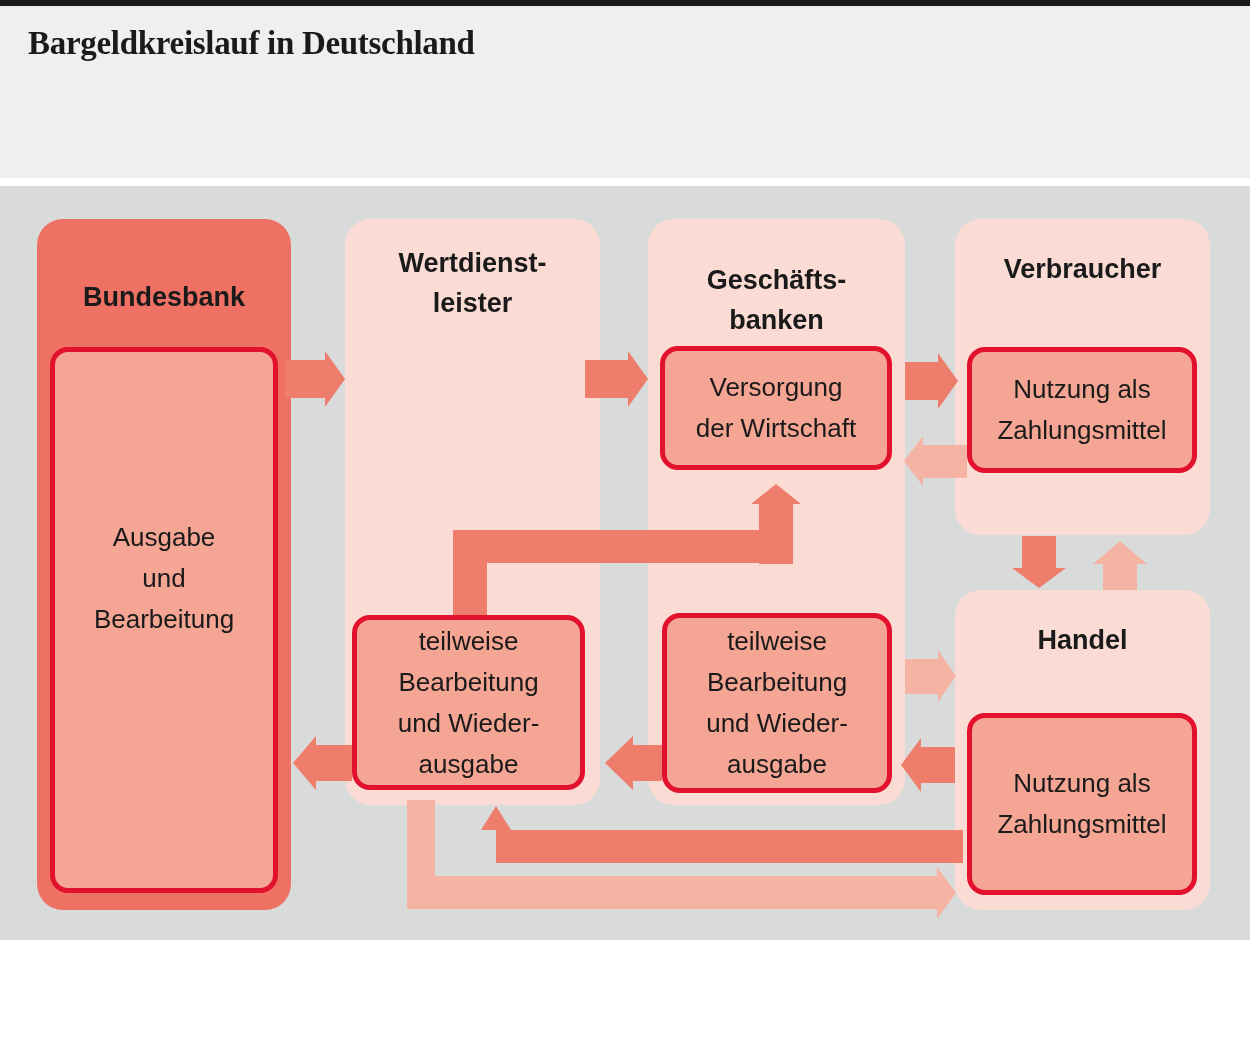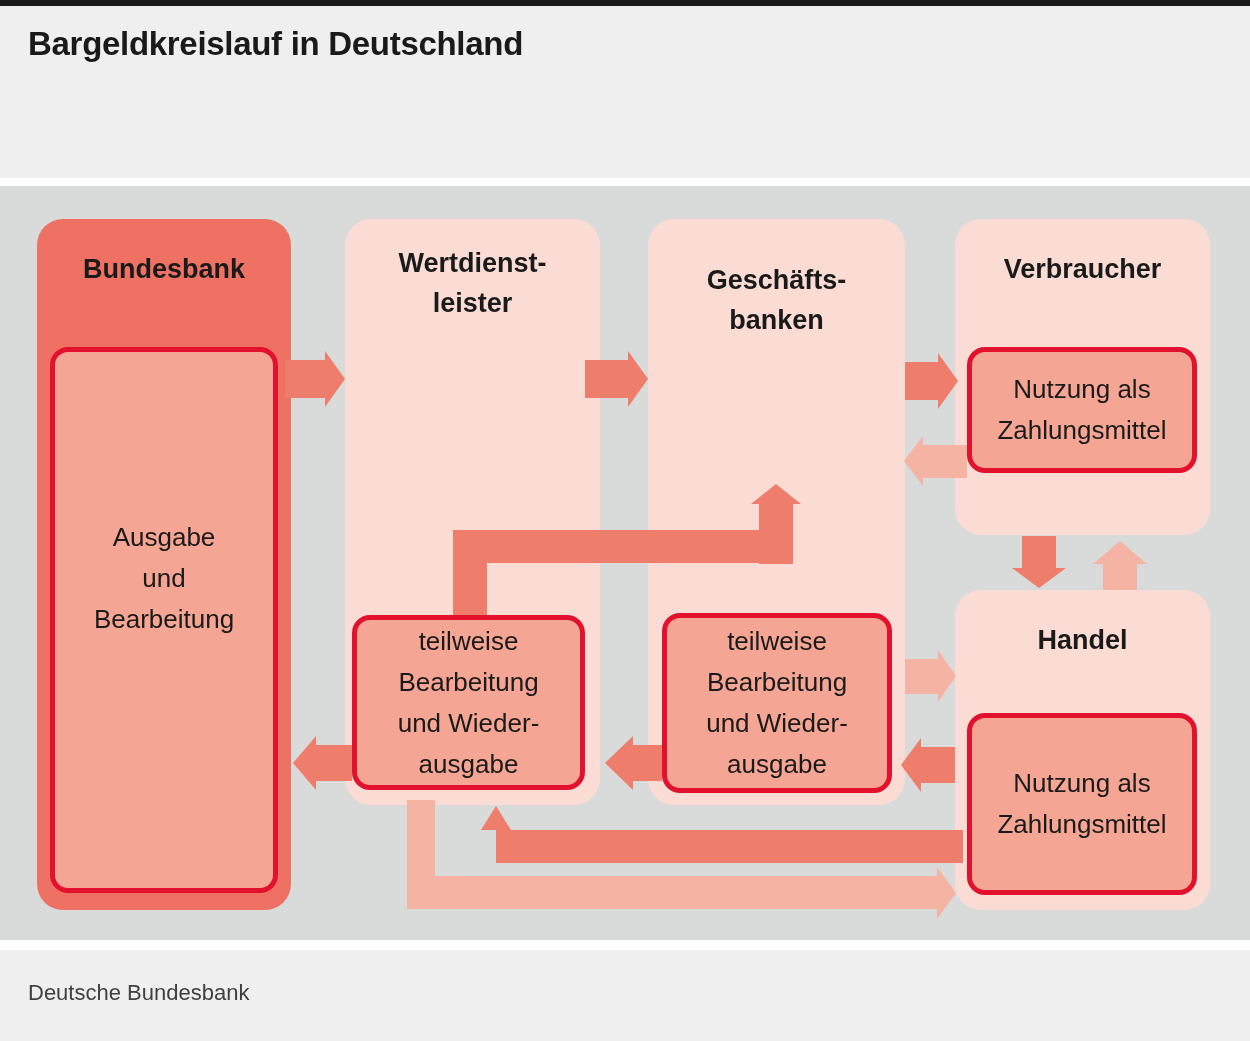--- a/index.html
+++ b/index.html
@@ -9,7 +9,7 @@
     background:#ffffff;
   }
   .top-rule{position:absolute;left:0;top:0;width:1250px;height:6px;background:var(--rule-black,#1a1a1a);}
-  .header-band{position:absolute;left:0;top:6px;width:1250px;height:172px;background:var(--band-background,#f0efef);}
+  .header-band{position:absolute;left:0;top:6px;width:1250px;height:172px;background:var(--band-background,#f0efef);font-family:Liberation Serif, serif;}
   .page-title{margin:0;padding:19px 0 0 28px;font-size:33px;font-weight:bold;letter-spacing:-0.3px;color:var(--text,#1a1a1a);}
   .canvas{position:absolute;left:0;top:186px;width:1250px;height:754px;background:var(--canvas-background,#d9dada);}
   .footer-band{position:absolute;left:0;top:950px;width:1250px;height:91px;background:var(--band-background,#f0efef);}

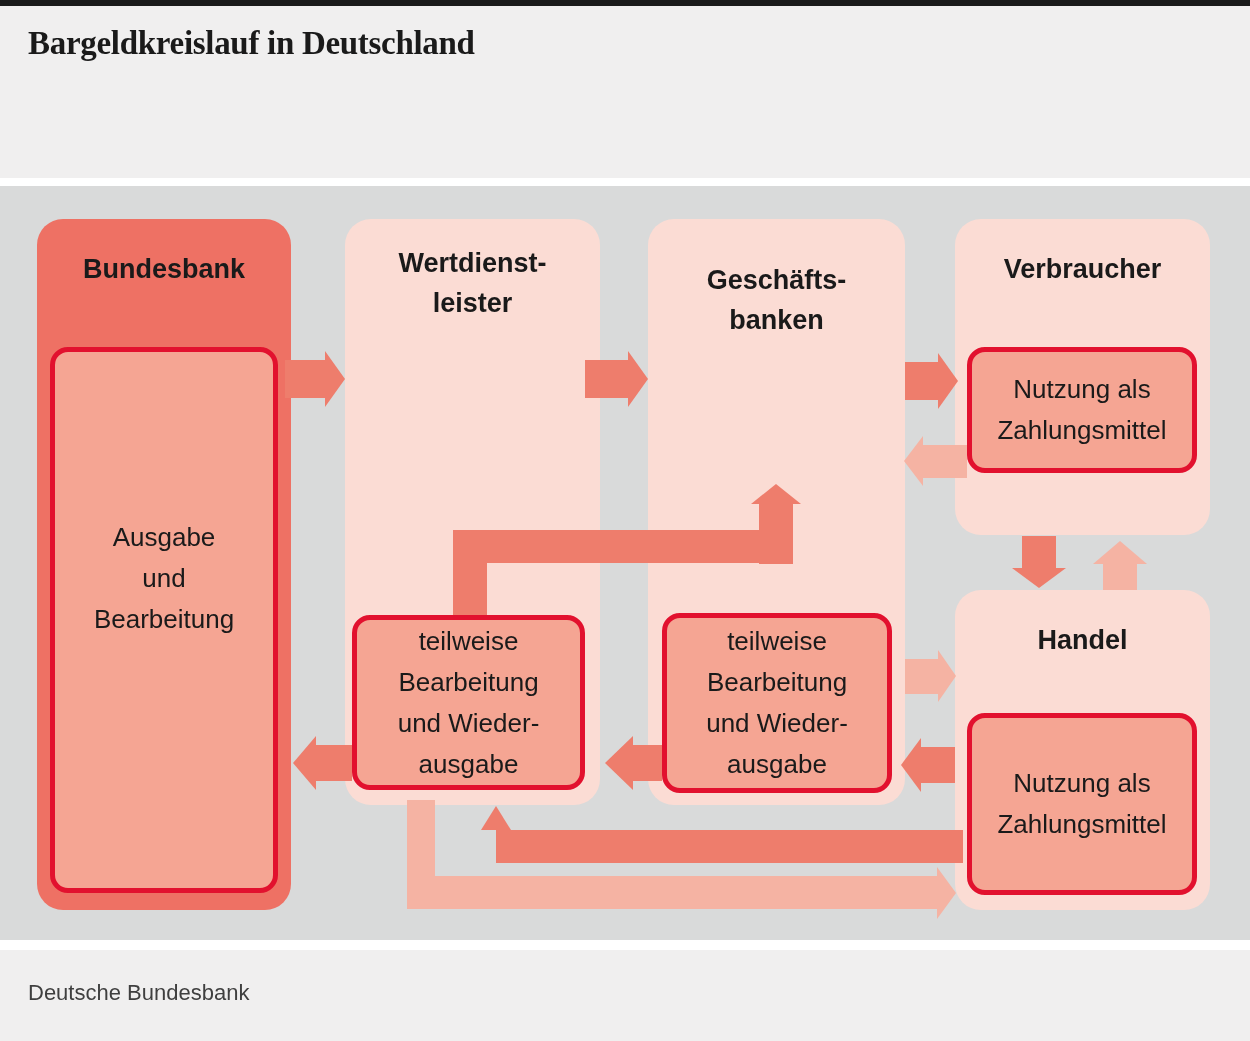--- a/index.html
+++ b/index.html
@@ -57,7 +57,7 @@
   <div class="canvas">
 
     <div class="col dark" style="left:37px;top:33px;width:254px;height:691px;">
-      <div class="col-header" style="padding-top:30px;">Bundesbank</div>
+      <div class="col-header" style="padding-top:58px;">Bundesbank</div>
     </div>
     <div class="col light" style="left:345px;top:33px;width:255px;height:586px;">
       <div class="col-header" style="padding-top:24px;">Wertdienst-

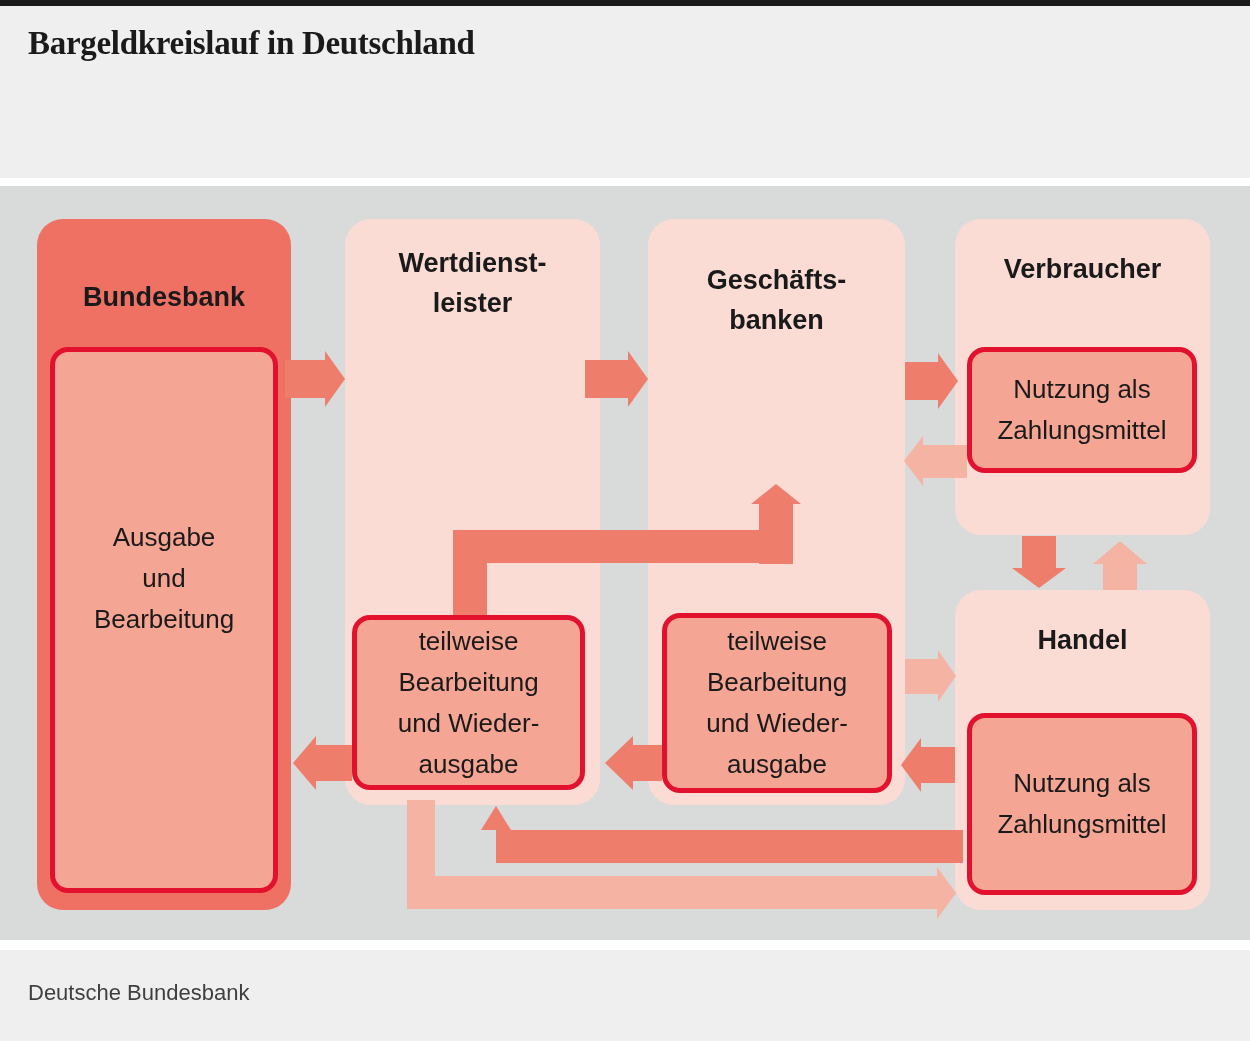--- a/index.html
+++ b/index.html
@@ -149,6 +149,8 @@
 Bearbeitung
 und Wieder-
 ausgabe</div>
+    <div class="node" style="left:660px;top:160px;width:232px;height:124px;">Versorgung
+der Wirtschaft</div>
     <div class="node" style="left:662px;top:427px;width:230px;height:180px;">teilweise
 Bearbeitung
 und Wieder-

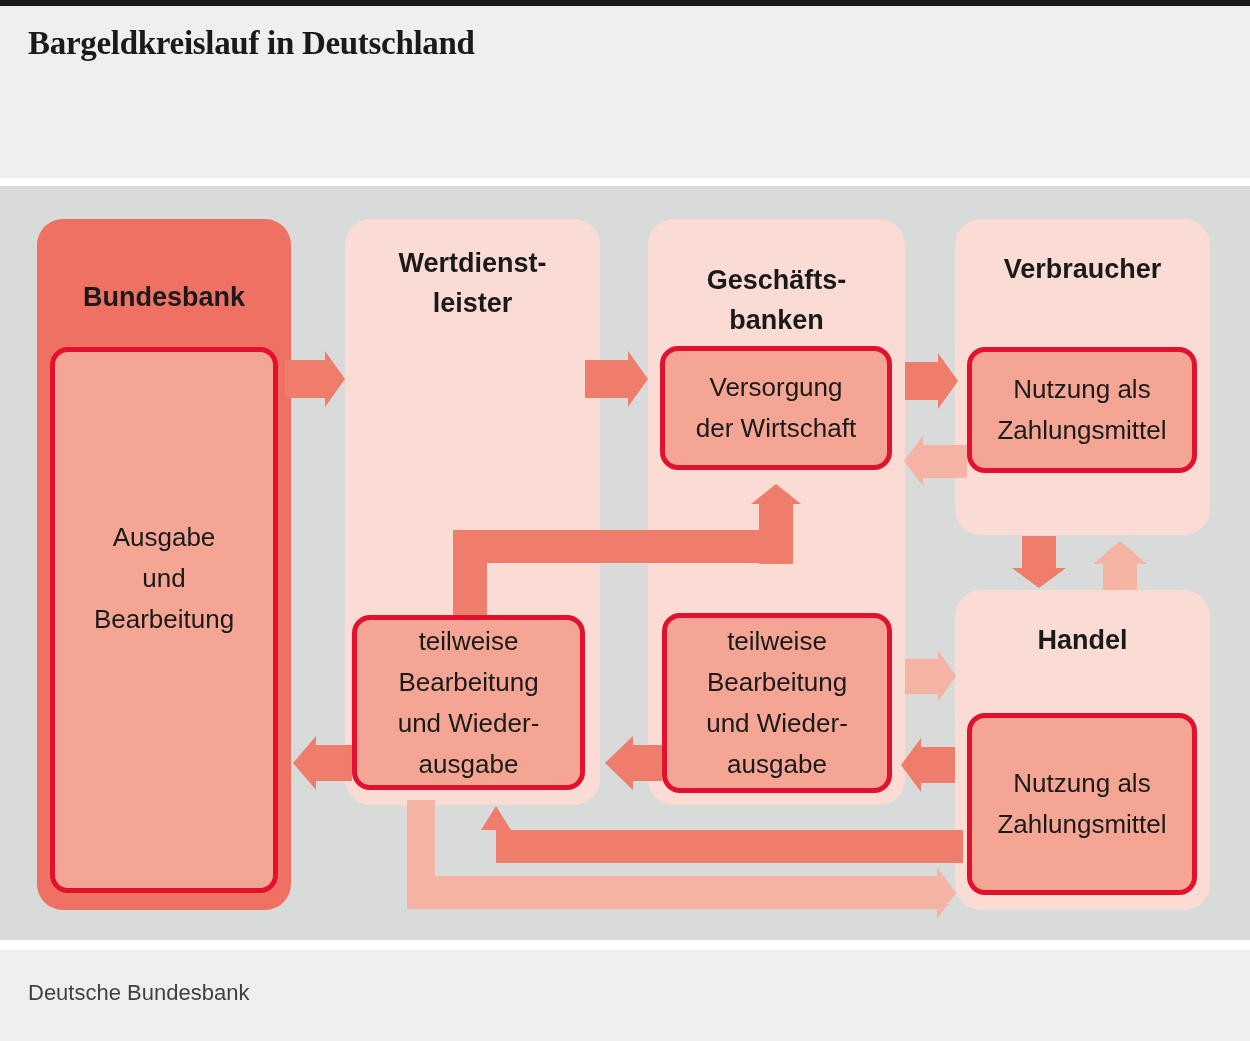--- a/index.html
+++ b/index.html
@@ -162,9 +162,6 @@
 
   </div>
 
-  <div class="footer-band">
-    <div class="footer-text">Deutsche Bundesbank</div>
-  </div>
 </div>
 
 </body></html>

